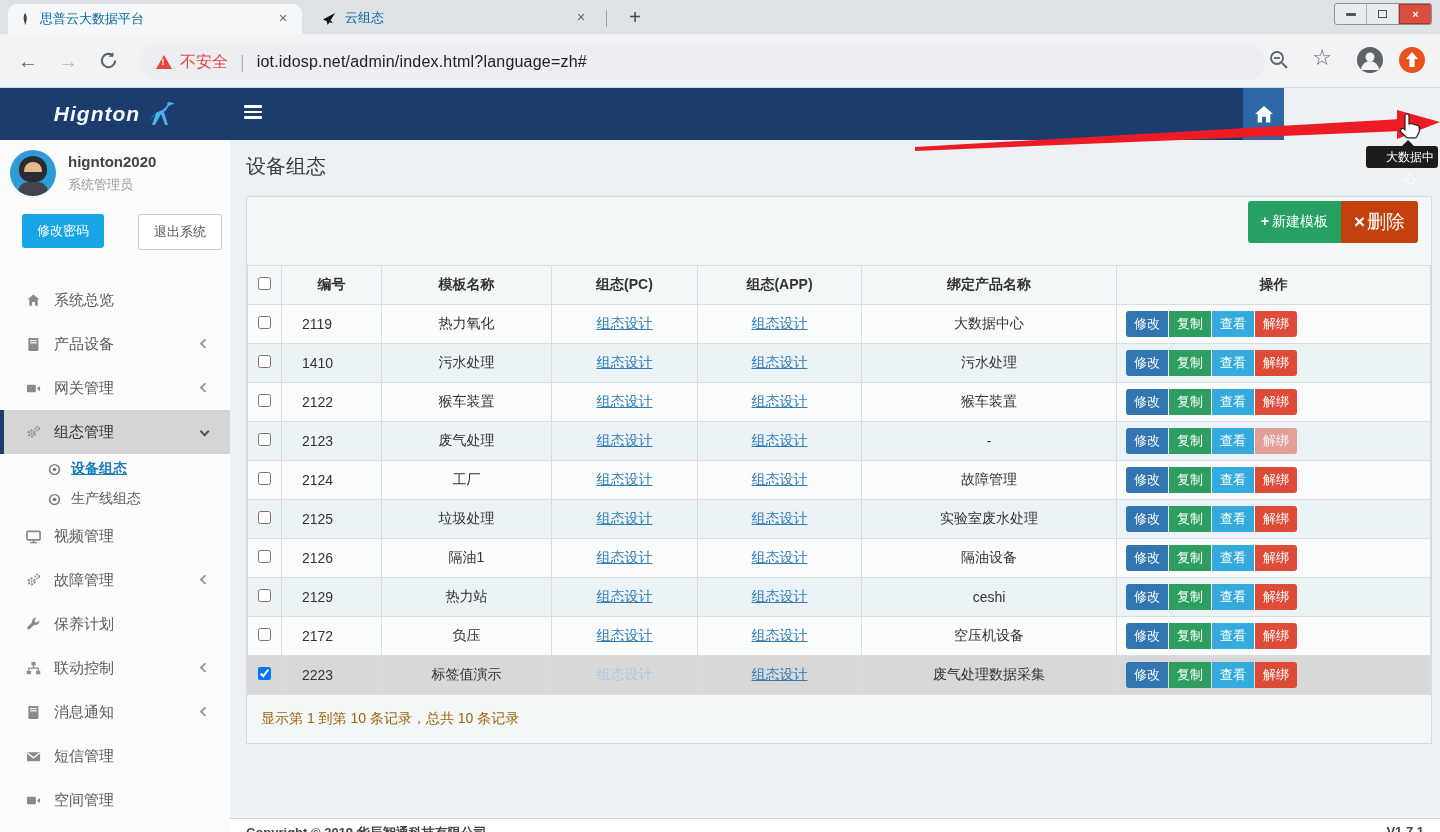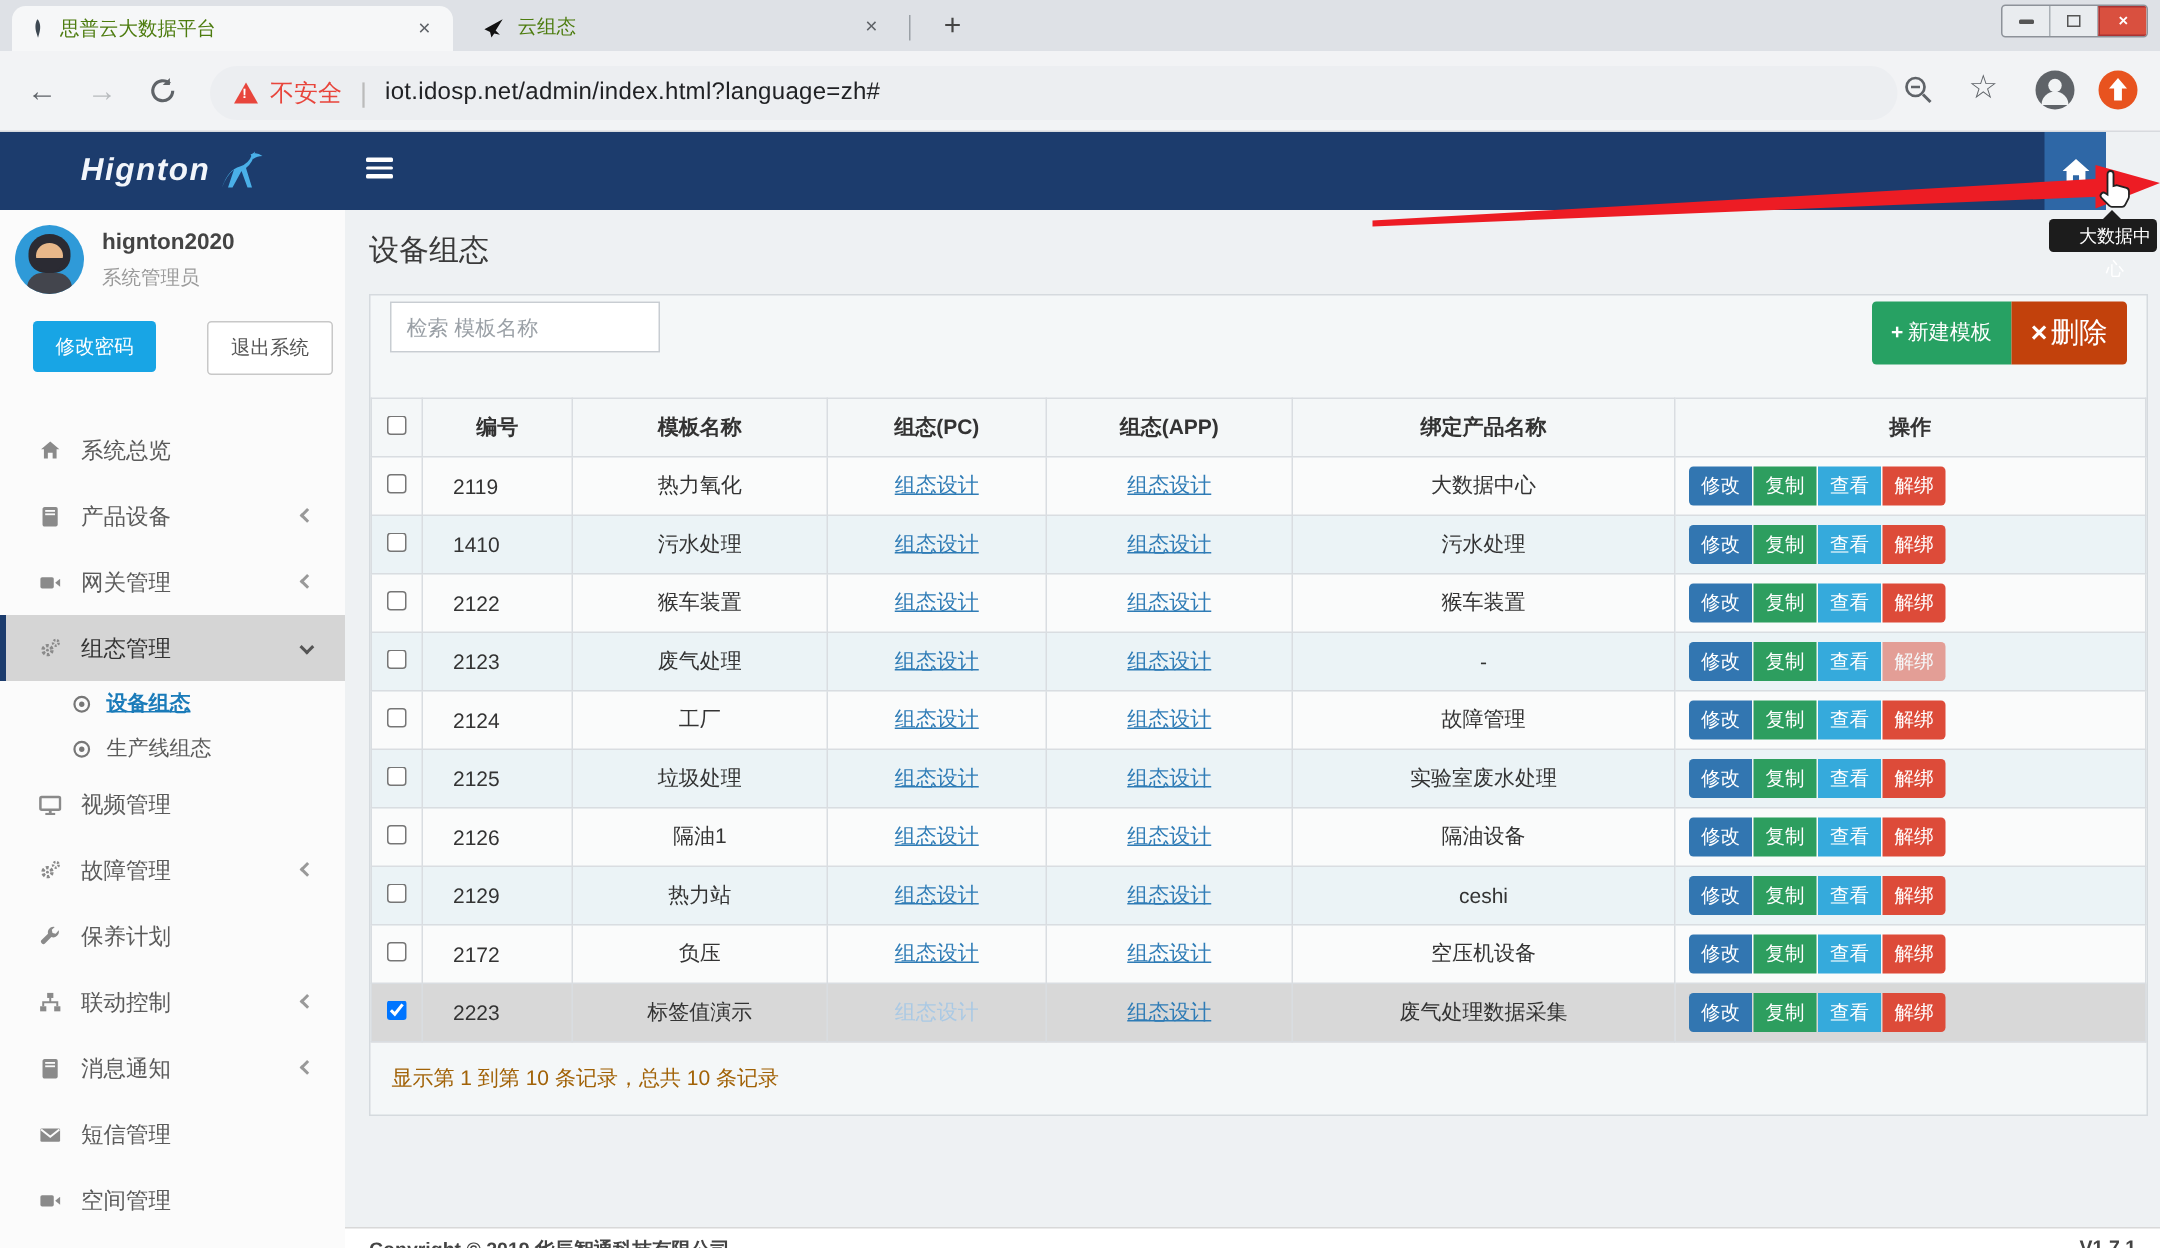--- a/index.html
+++ b/index.html
@@ -13,7 +13,7 @@
     border-radius:9px 9px 0 0; display:flex; align-items:center; padding:0 10px; gap:8px; }
   .tab-inactive { position:absolute; left:312px; top:4px; width:288px; height:28px;
     display:flex; align-items:center; padding:0 10px; gap:8px; color:#3c4043; }
-  .tab-title { font-size:13px; color:#4d7c0f; flex:1; white-space:nowrap; overflow:hidden; }
+  .tab-title { font-size:13px; color:#0369a1; flex:1; white-space:nowrap; overflow:hidden; }
   .tab-close { width:18px; height:18px; line-height:17px; text-align:center; font-size:14px;
     color:#5f6368; border-radius:50%; cursor:pointer; }
   .tab-divider { position:absolute; left:606px; top:10px; width:1px; height:17px; background:#9aa0a6; }

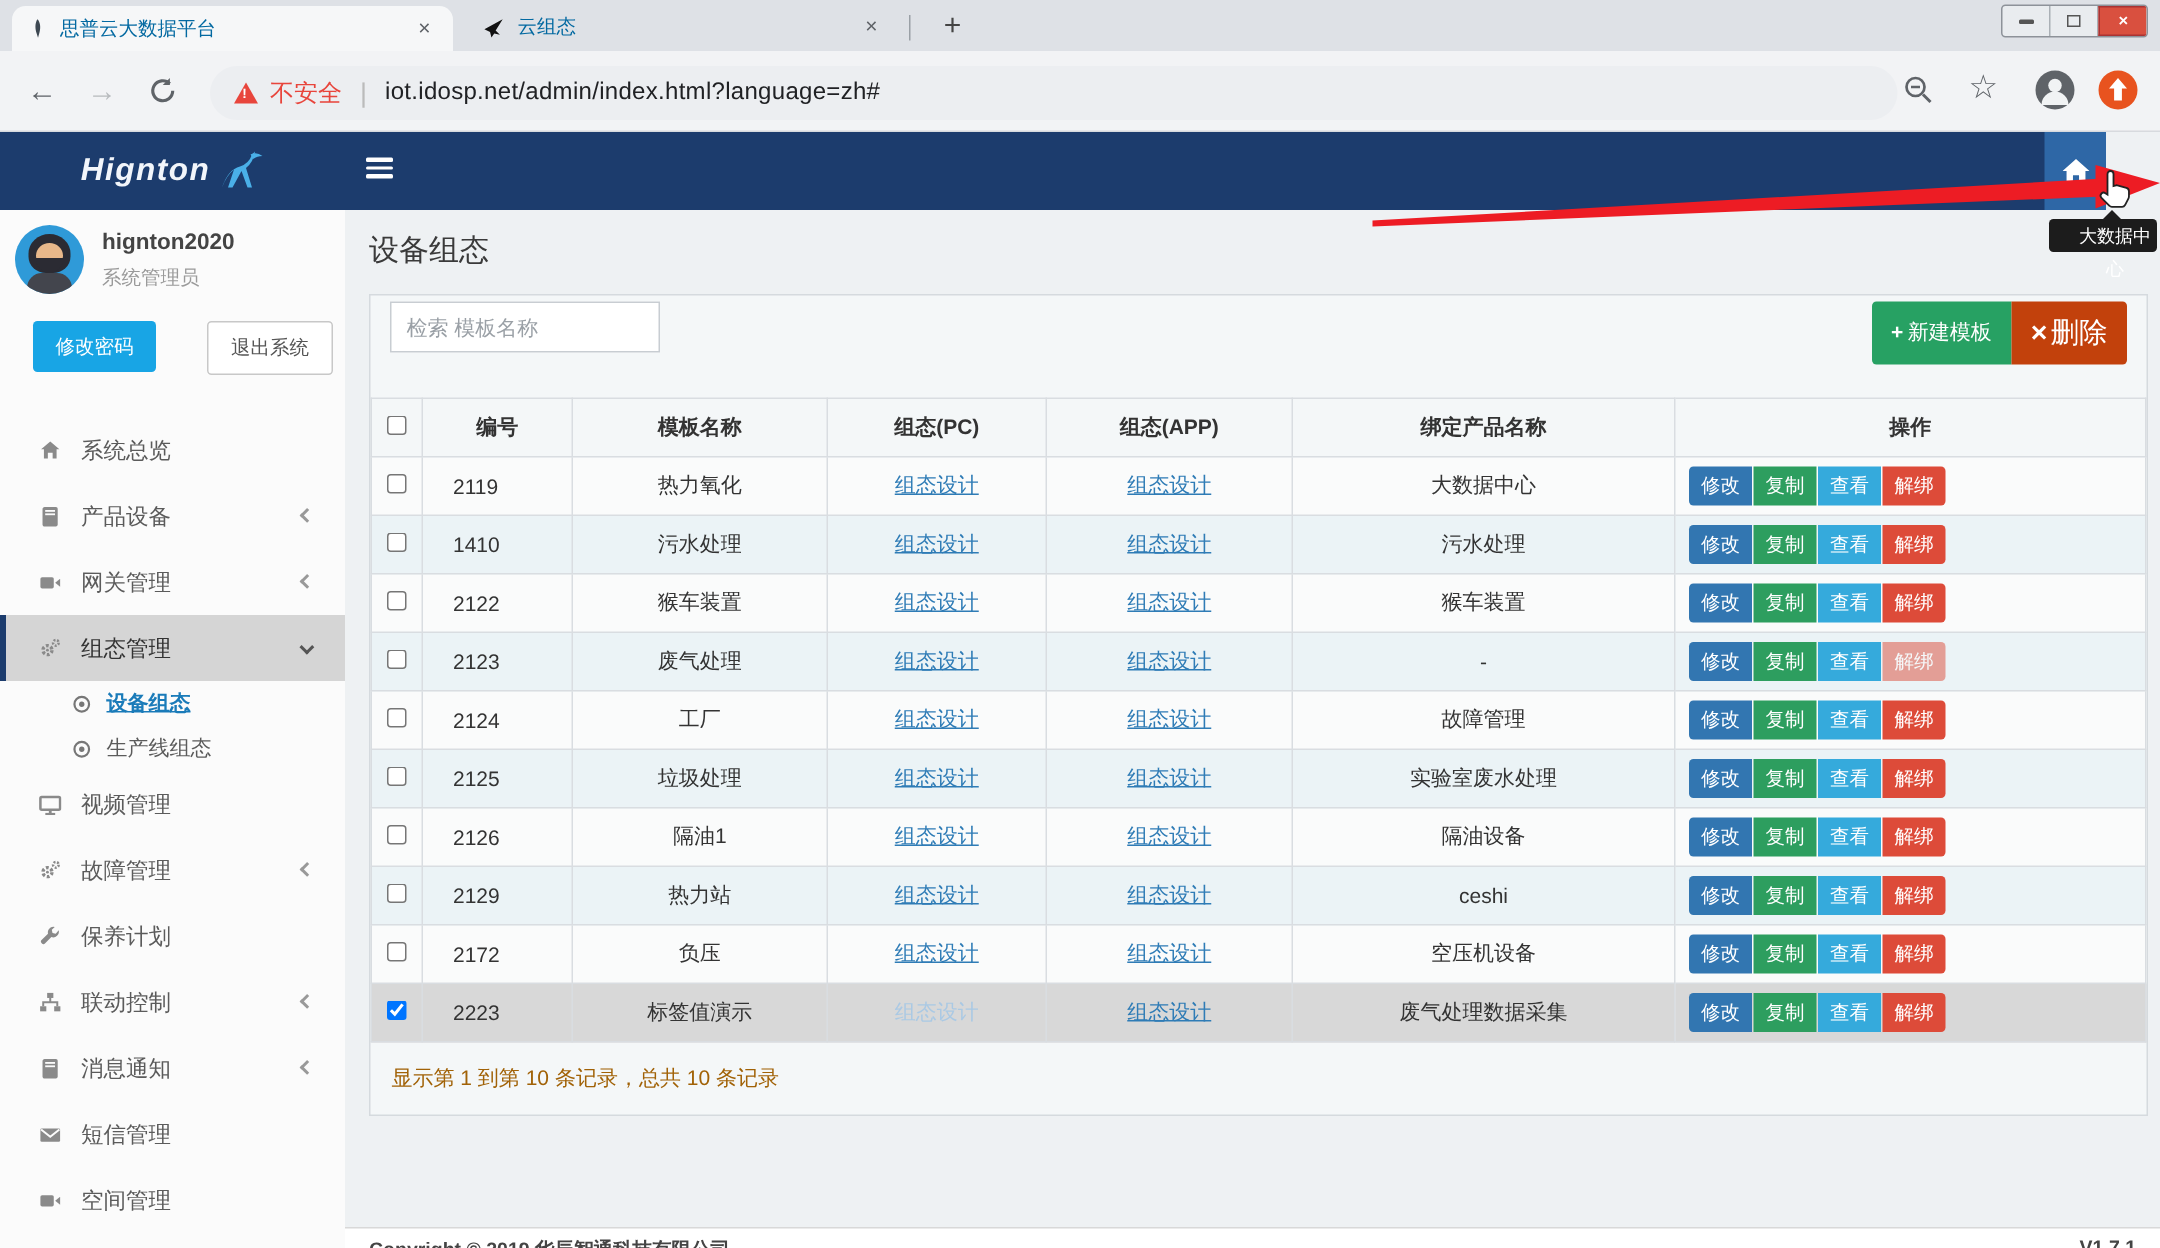--- a/index.html
+++ b/index.html
@@ -44,7 +44,7 @@
   .tb-right { position:absolute; top:15px; }
 
   
-  .app-header { position:absolute; left:0; top:88px; width:1404px; height:52px; background:#1c3c6d; }
+  .app-header { position:absolute; left:0; top:88px; width:1284px; height:52px; background:#1c3c6d; }
   .logo-wrap { position:absolute; left:0; top:0; width:230px; height:52px; display:flex;
     align-items:center; justify-content:center; gap:2px; }
   .logo-text { color:#f2f6fb; font-size:21px; font-weight:bold; font-style:italic; letter-spacing:1px; }

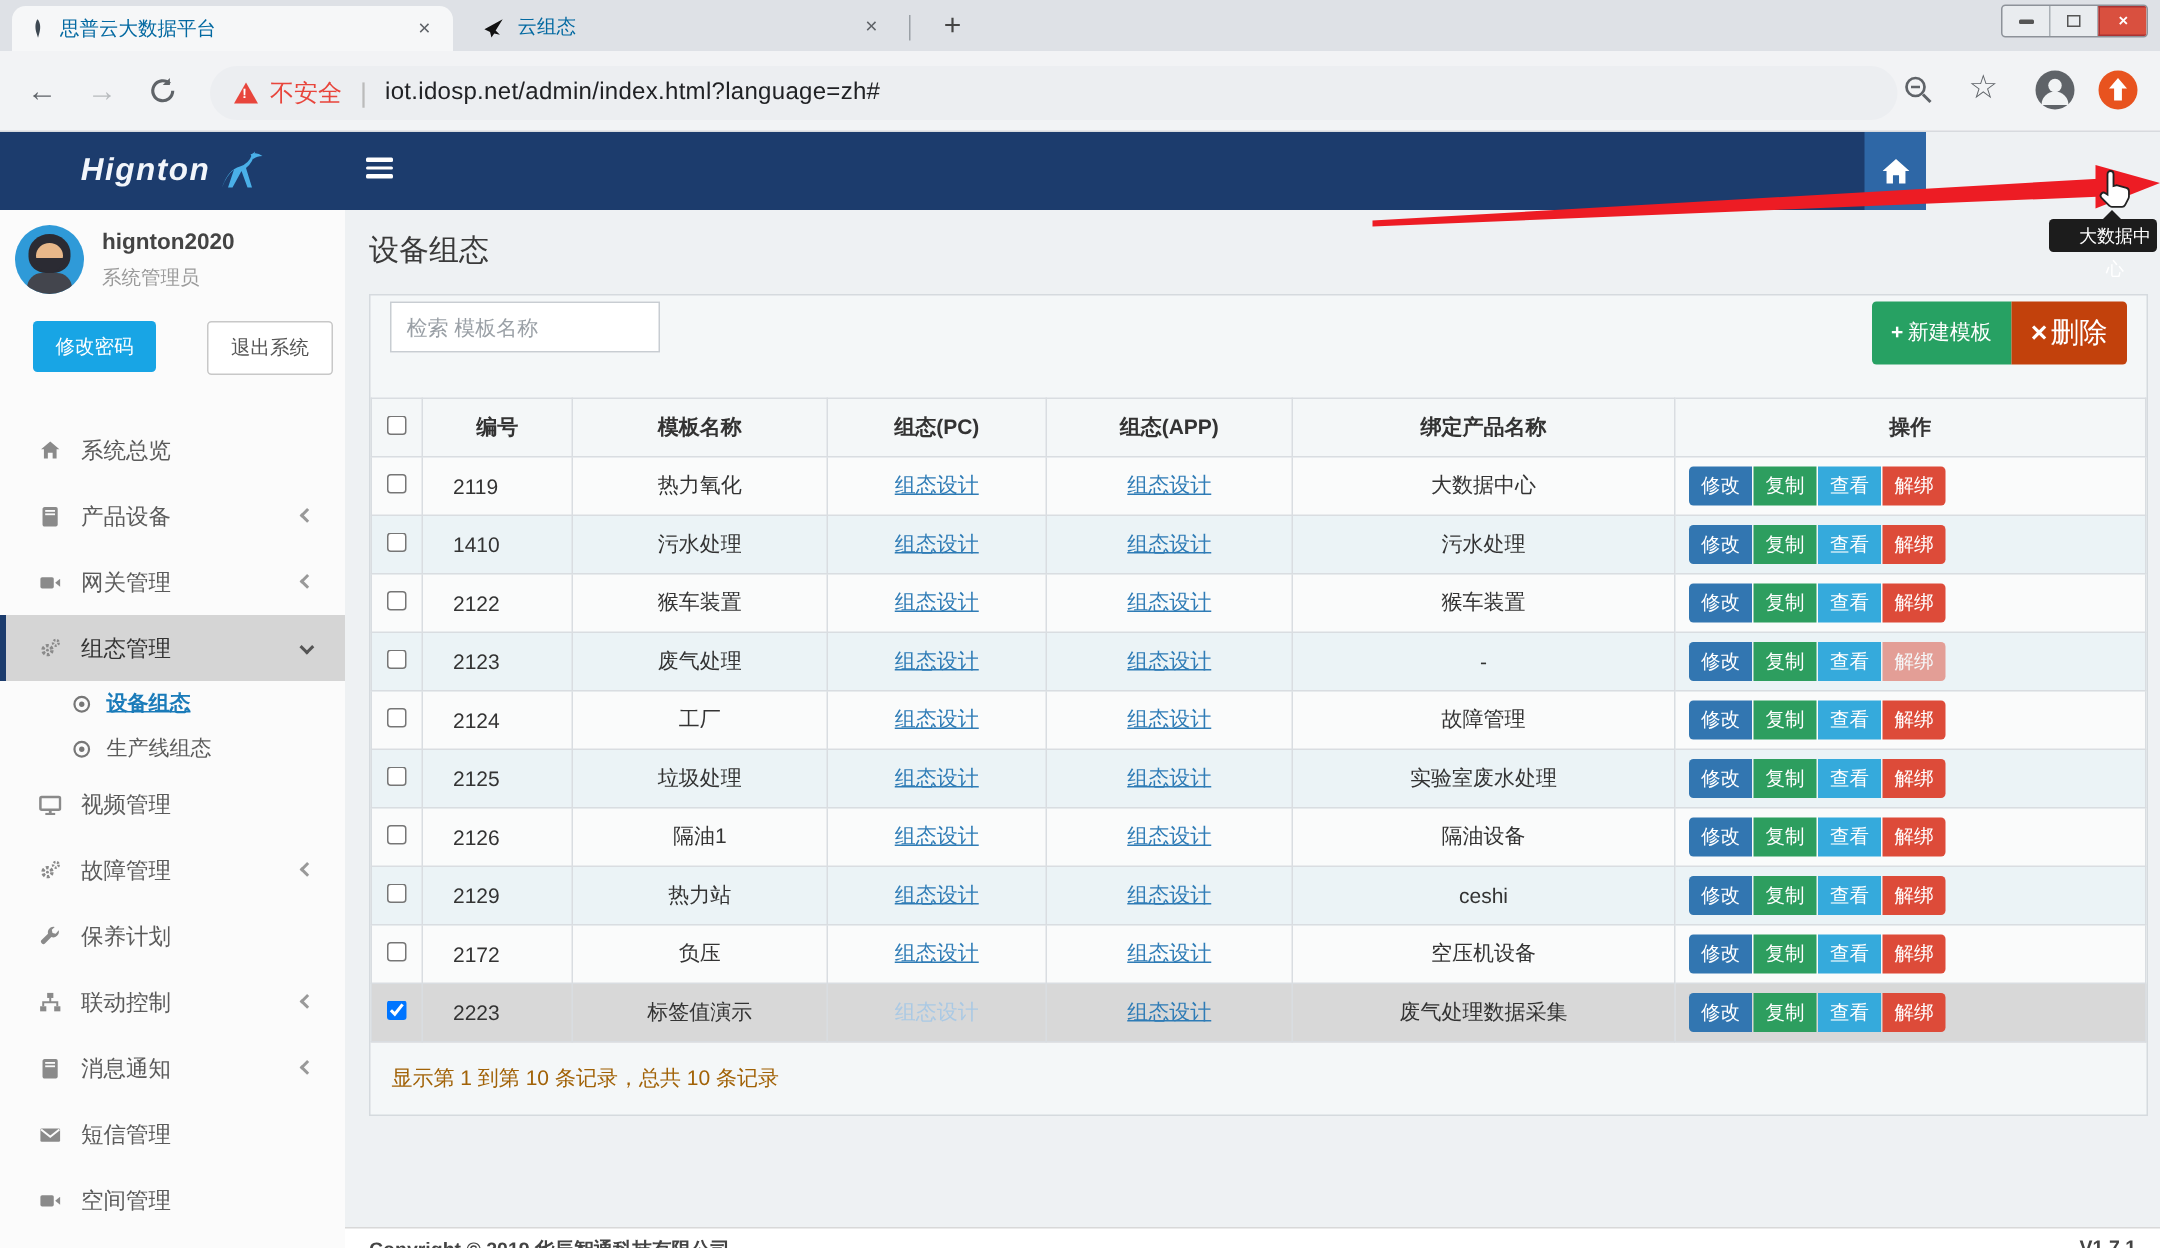--- a/index.html
+++ b/index.html
@@ -340,7 +340,6 @@
 
   <div class="panel">
     <div class="panel-toolbar">
-      <input class="search-input" placeholder="检索 模板名称" style="">
       <div class="toolbar-btns">
         <button class="btn-new"><span class="btn-plus">+</span><span>新建模板</span></button>
         <button class="btn-del"><span class="btn-x">×</span><span>删除</span></button>

